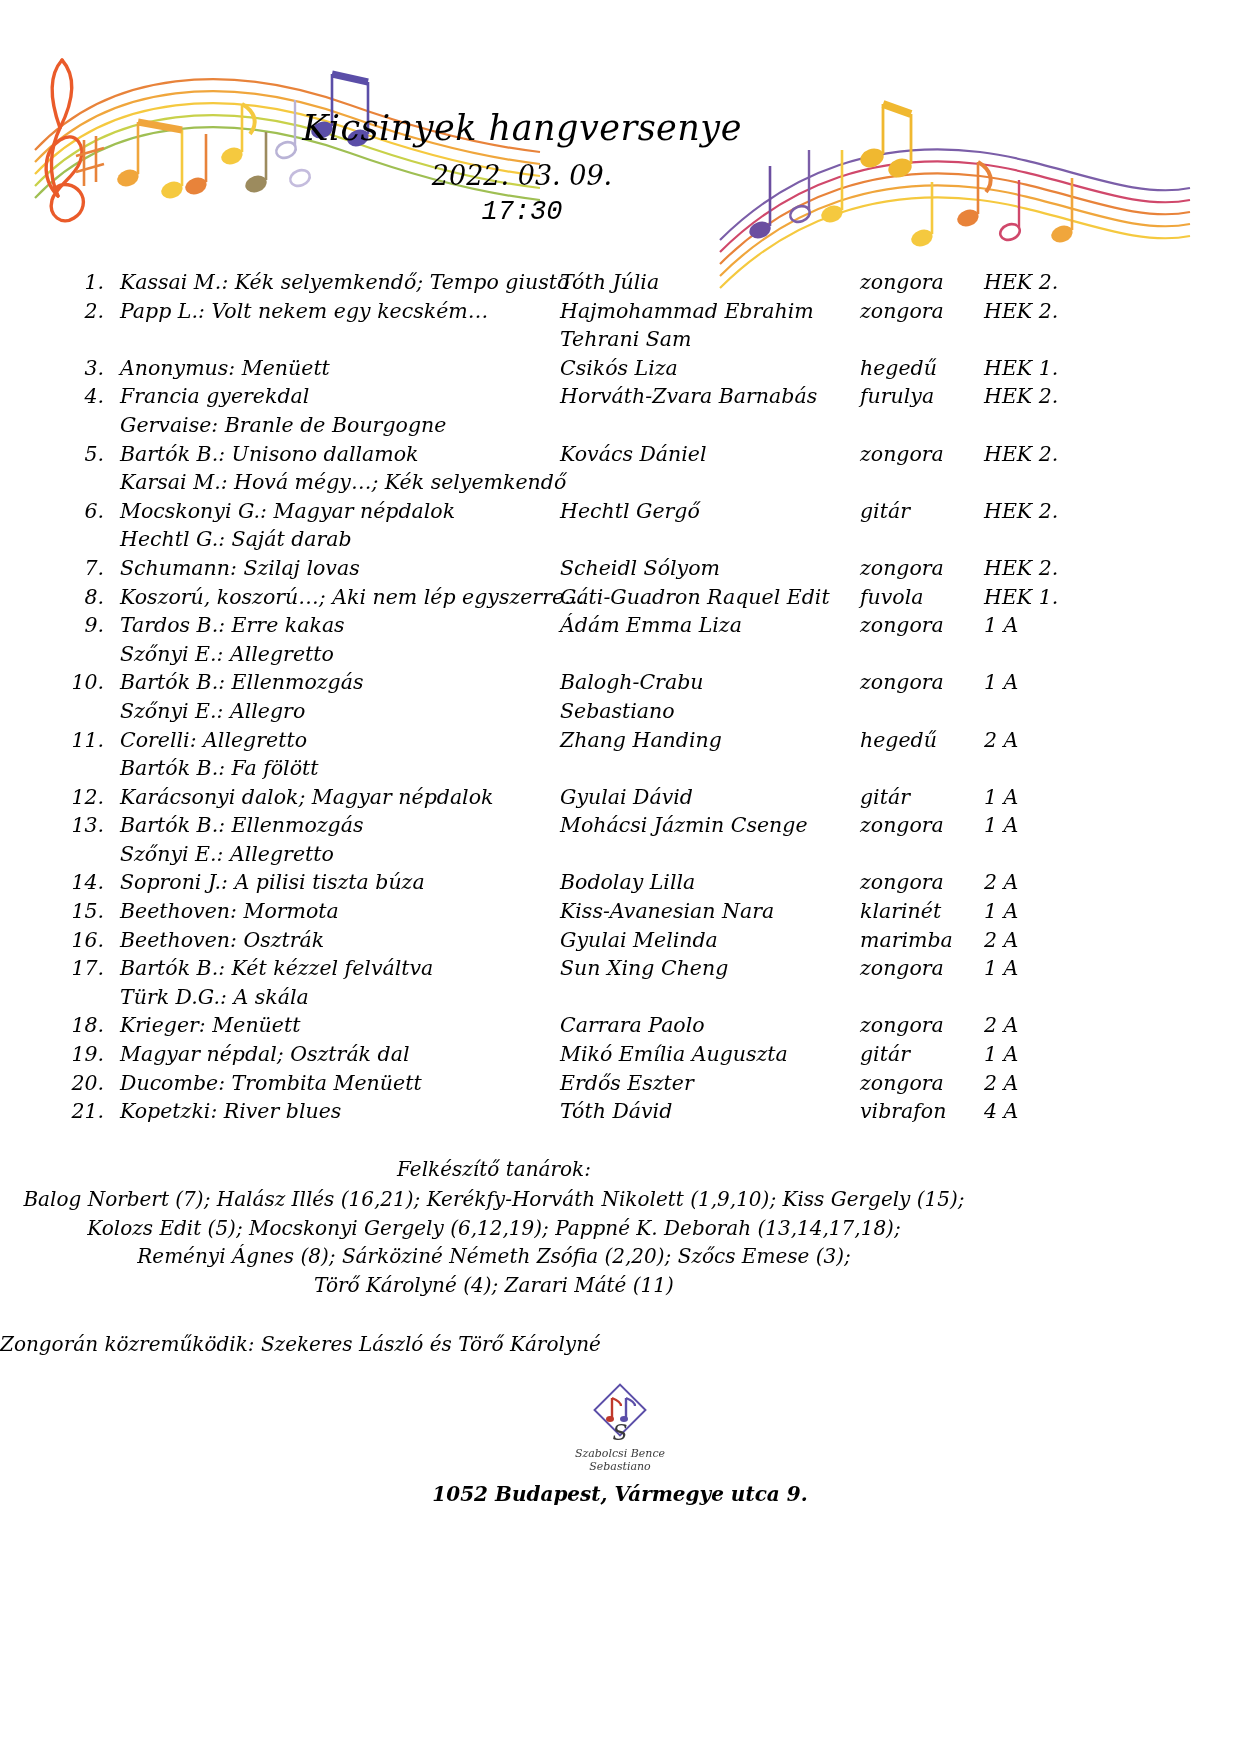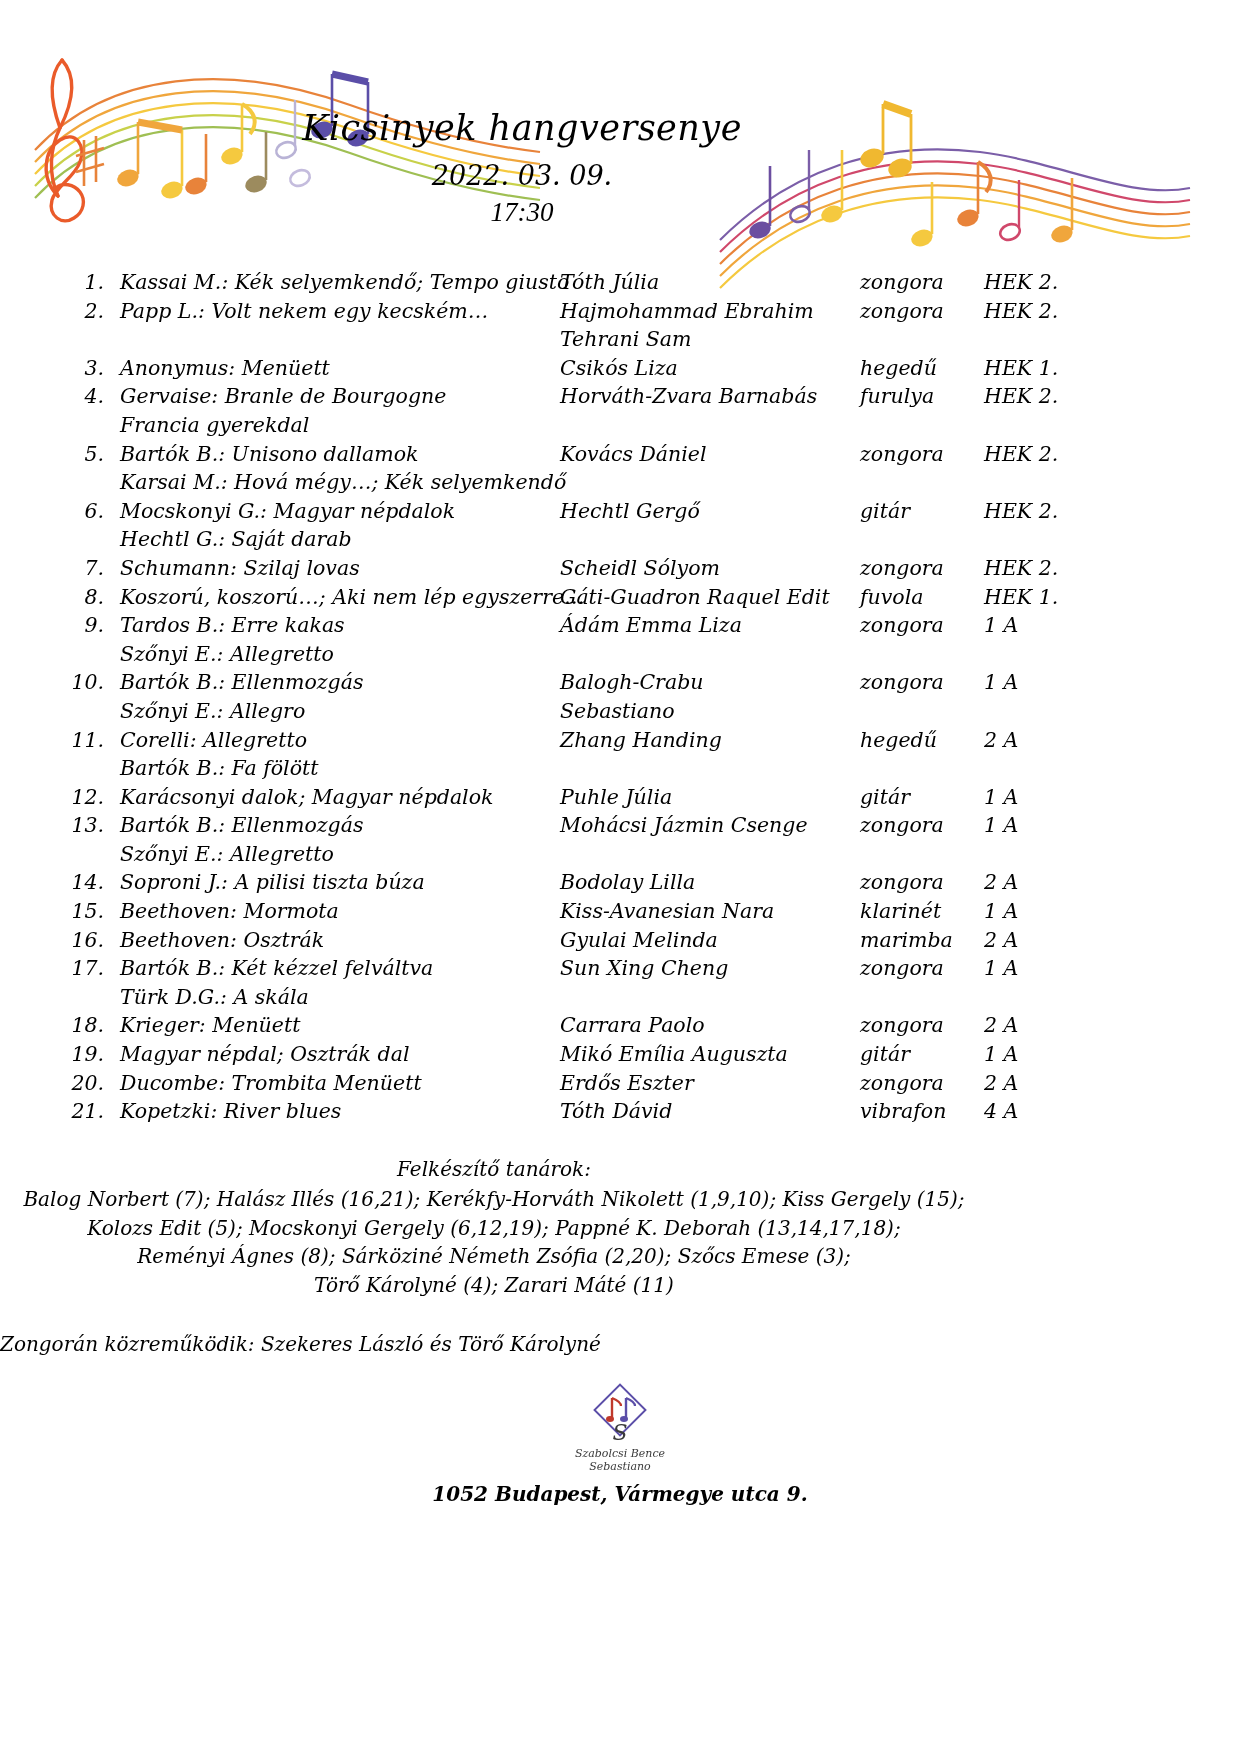--- a/index.html
+++ b/index.html
@@ -55,7 +55,7 @@
     margin-top: 12px;
   }
   .doc-time {
-    font-family: Liberation Serif, serif;
+    font-family: Liberation Mono, monospace;
     font-style: italic;
     font-size: 27px;
     margin-top: 6px;

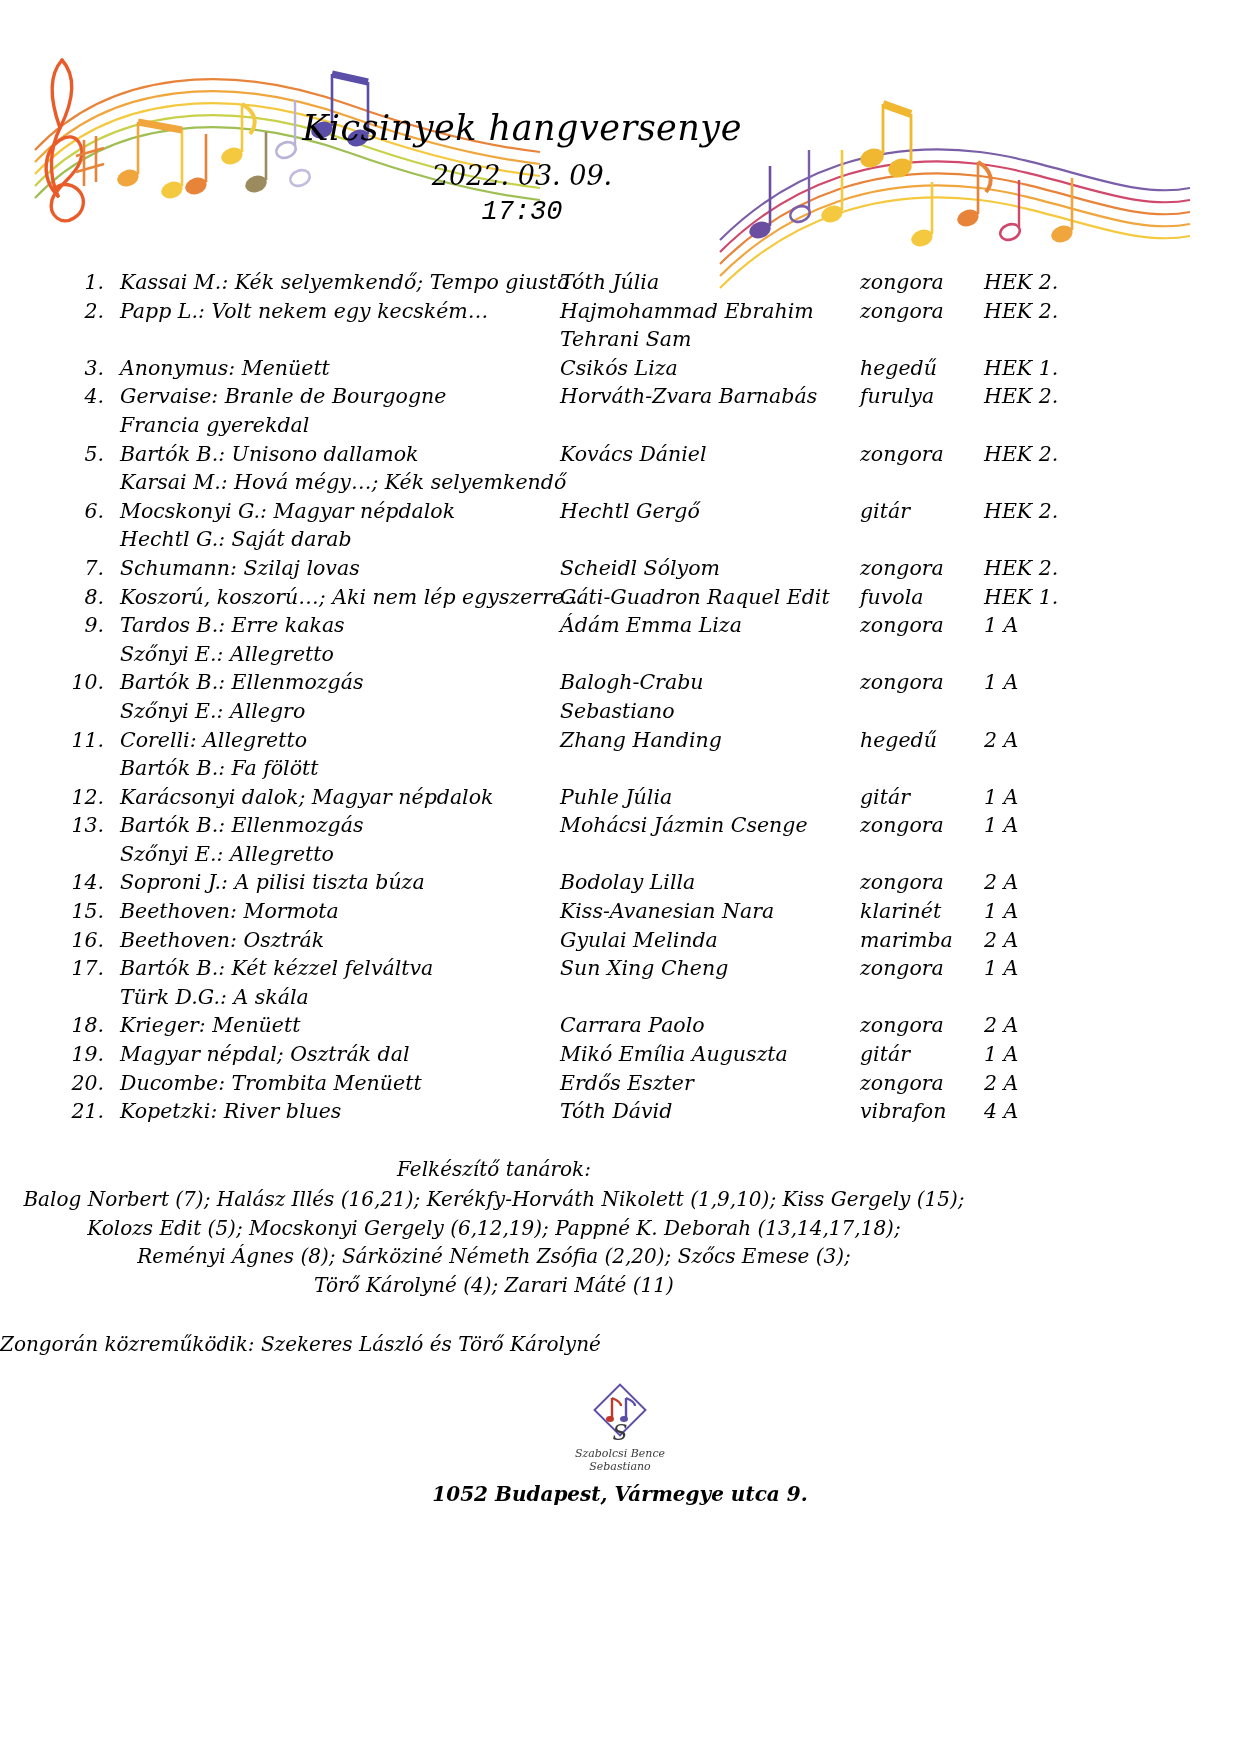--- a/index.html
+++ b/index.html
@@ -322,8 +322,8 @@
           <div class="line">4.</div>
         </div>
         <div class="c-piece">
+          <div class="line">Francia gyerekdal</div>
           <div class="line sub">Gervaise: Branle de Bourgogne</div>
-          <div class="line">Francia gyerekdal</div>
         </div>
         <div class="c-perf">
           <div class="line">Horváth-Zvara Barnabás</div>

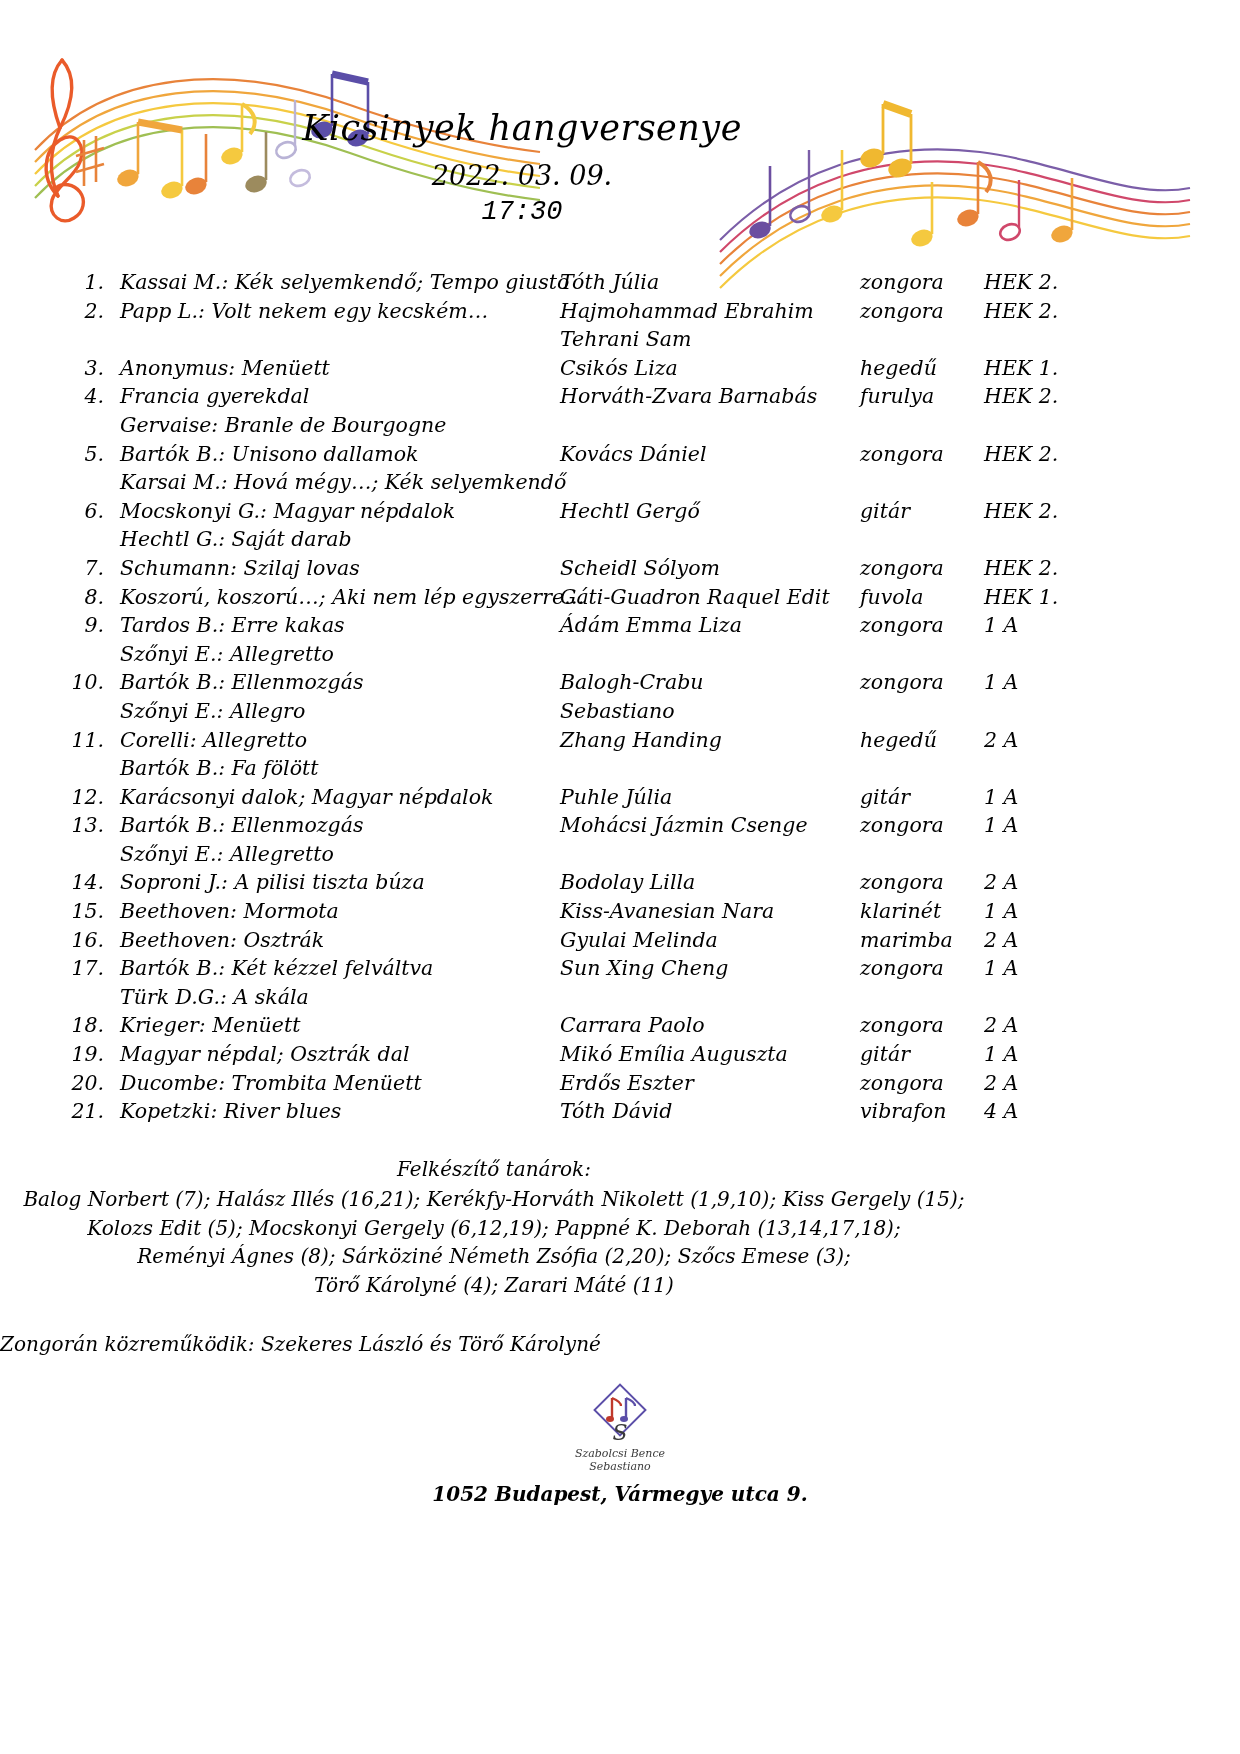--- a/index.html
+++ b/index.html
@@ -468,7 +468,7 @@
           <div class="line">Karácsonyi dalok; Magyar népdalok</div>
         </div>
         <div class="c-perf">
-          <div class="line">Puhle Júlia</div>
+          <div class="line">Gyulai Dávid</div>
         </div>
         <div class="c-inst">
           <div class="line">gitár</div>

